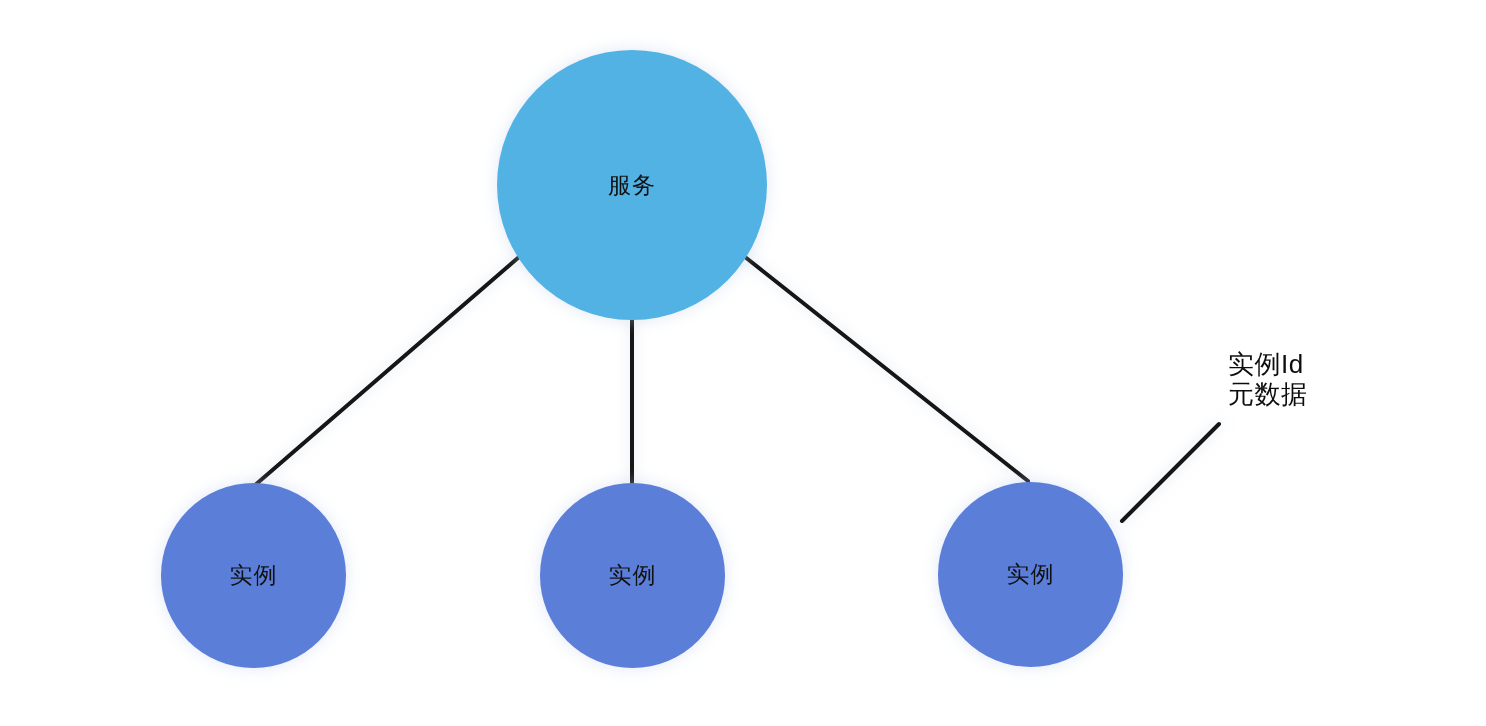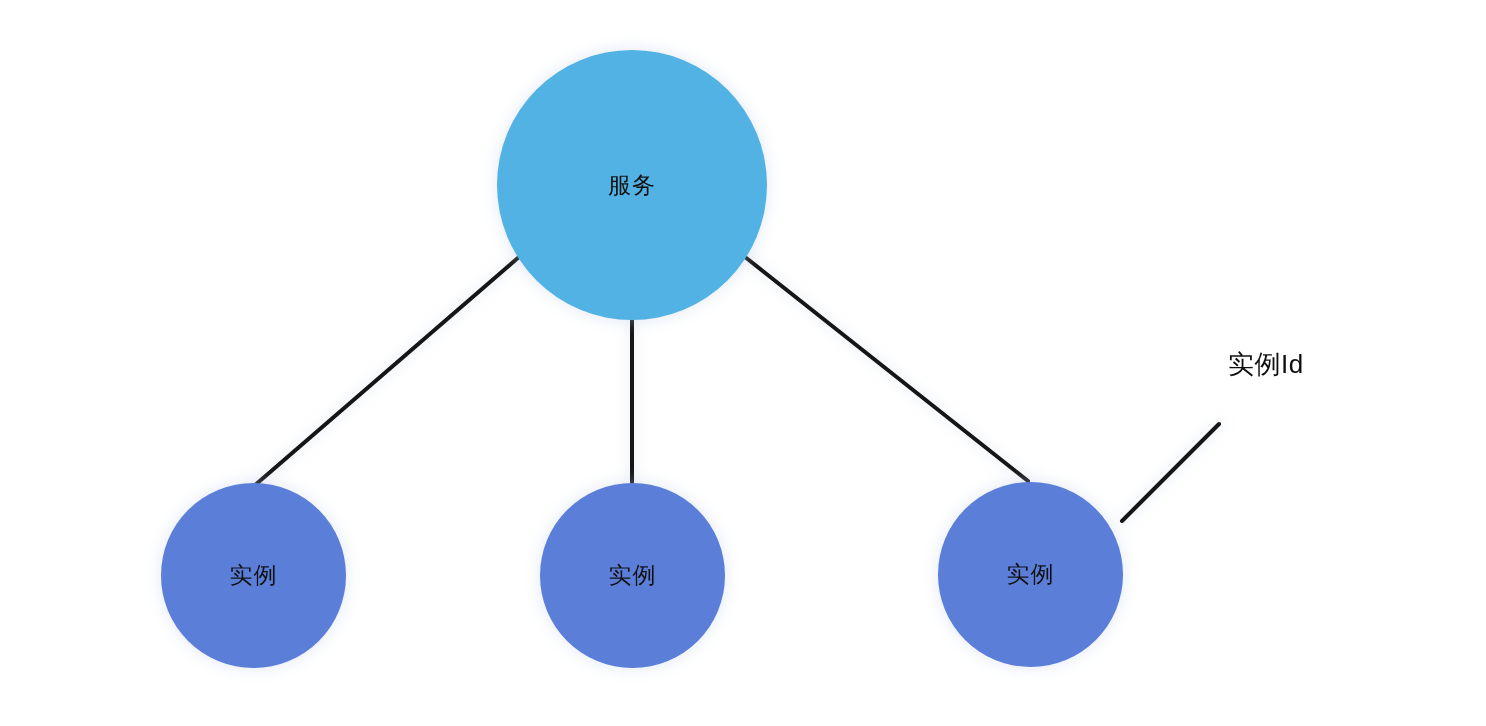--- a/index.html
+++ b/index.html
@@ -88,6 +88,7 @@
 
   <div class="annotation">
     <div class="annotation-line">实例Id</div>
+    <div class="annotation-line">元数据</div>
   </div>
 
 </div>

